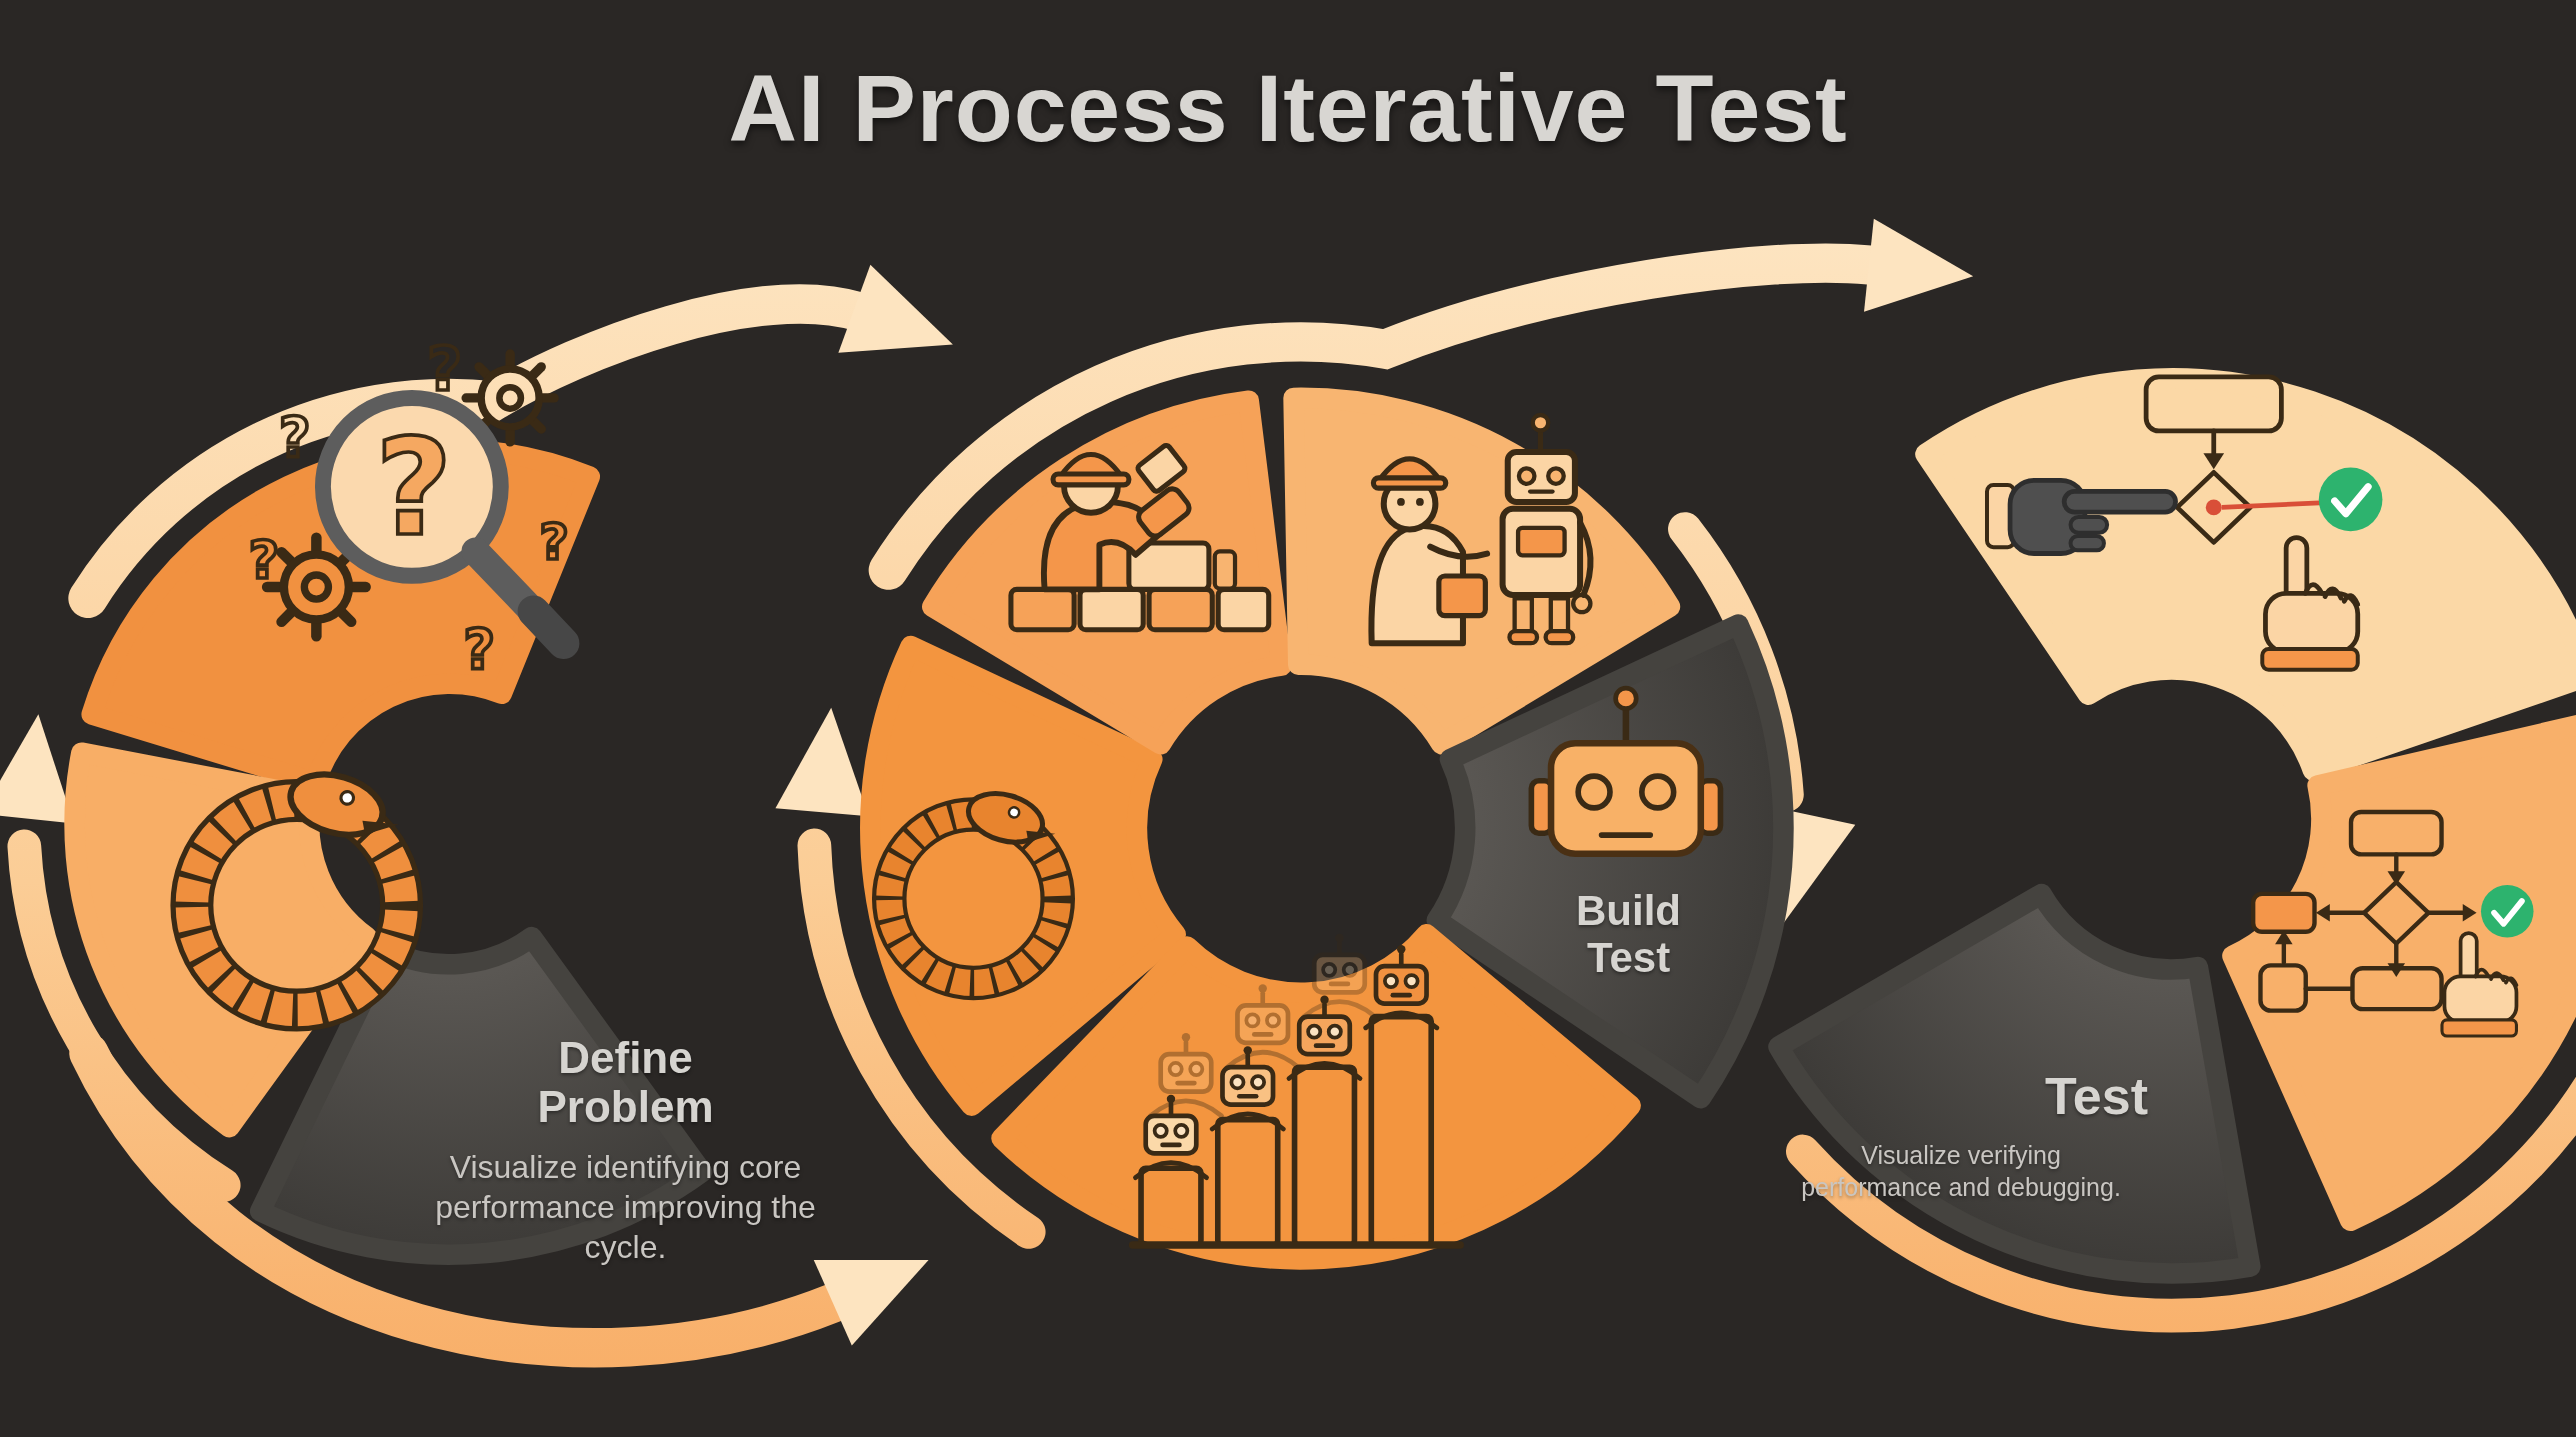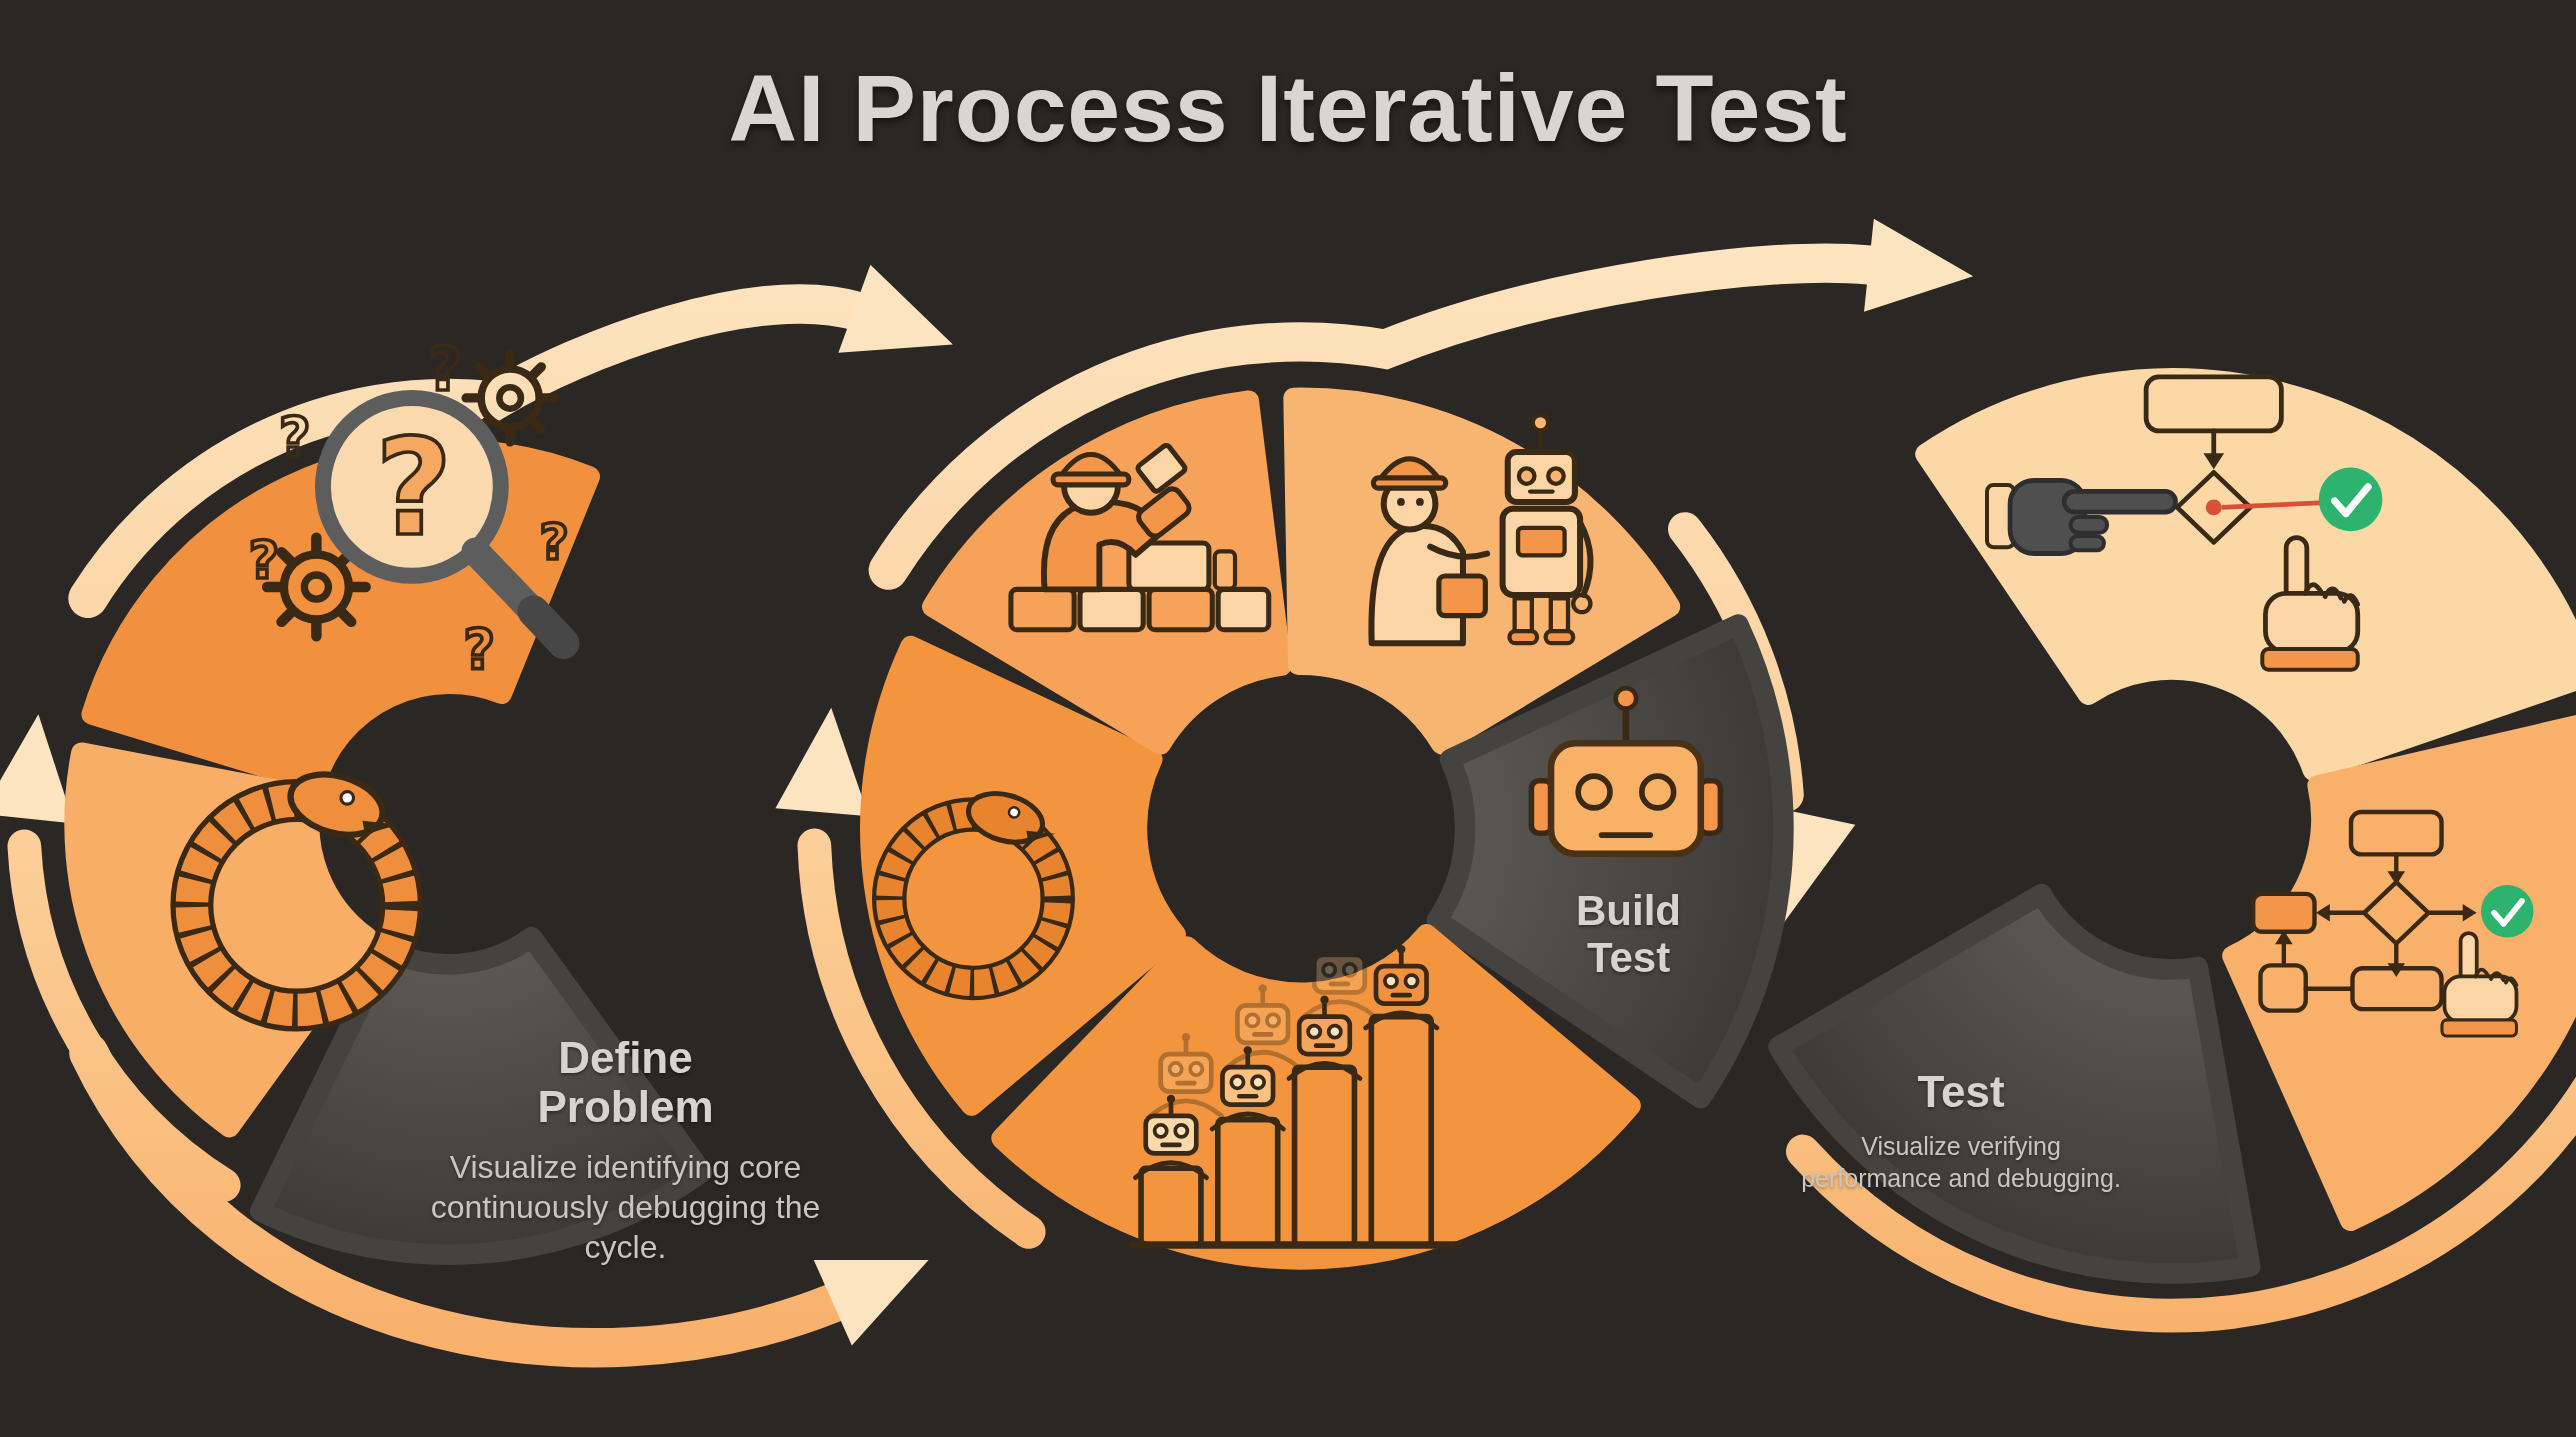--- a/index.html
+++ b/index.html
@@ -21,7 +21,7 @@
   #blk-build{left:1521px;top:887px;width:215px;}
   #blk-build .stage-label{font-size:42px;width:159px;}
   #blk-test{left:1741px;top:1067px;width:440px;}
-  #blk-test .stage-label{font-size:44px;width:374px;}
+  #blk-test .stage-label{font-size:52px;width:374px;text-align:right;}
   #blk-test .stage-desc{font-size:25px;width:337px;}
 
   

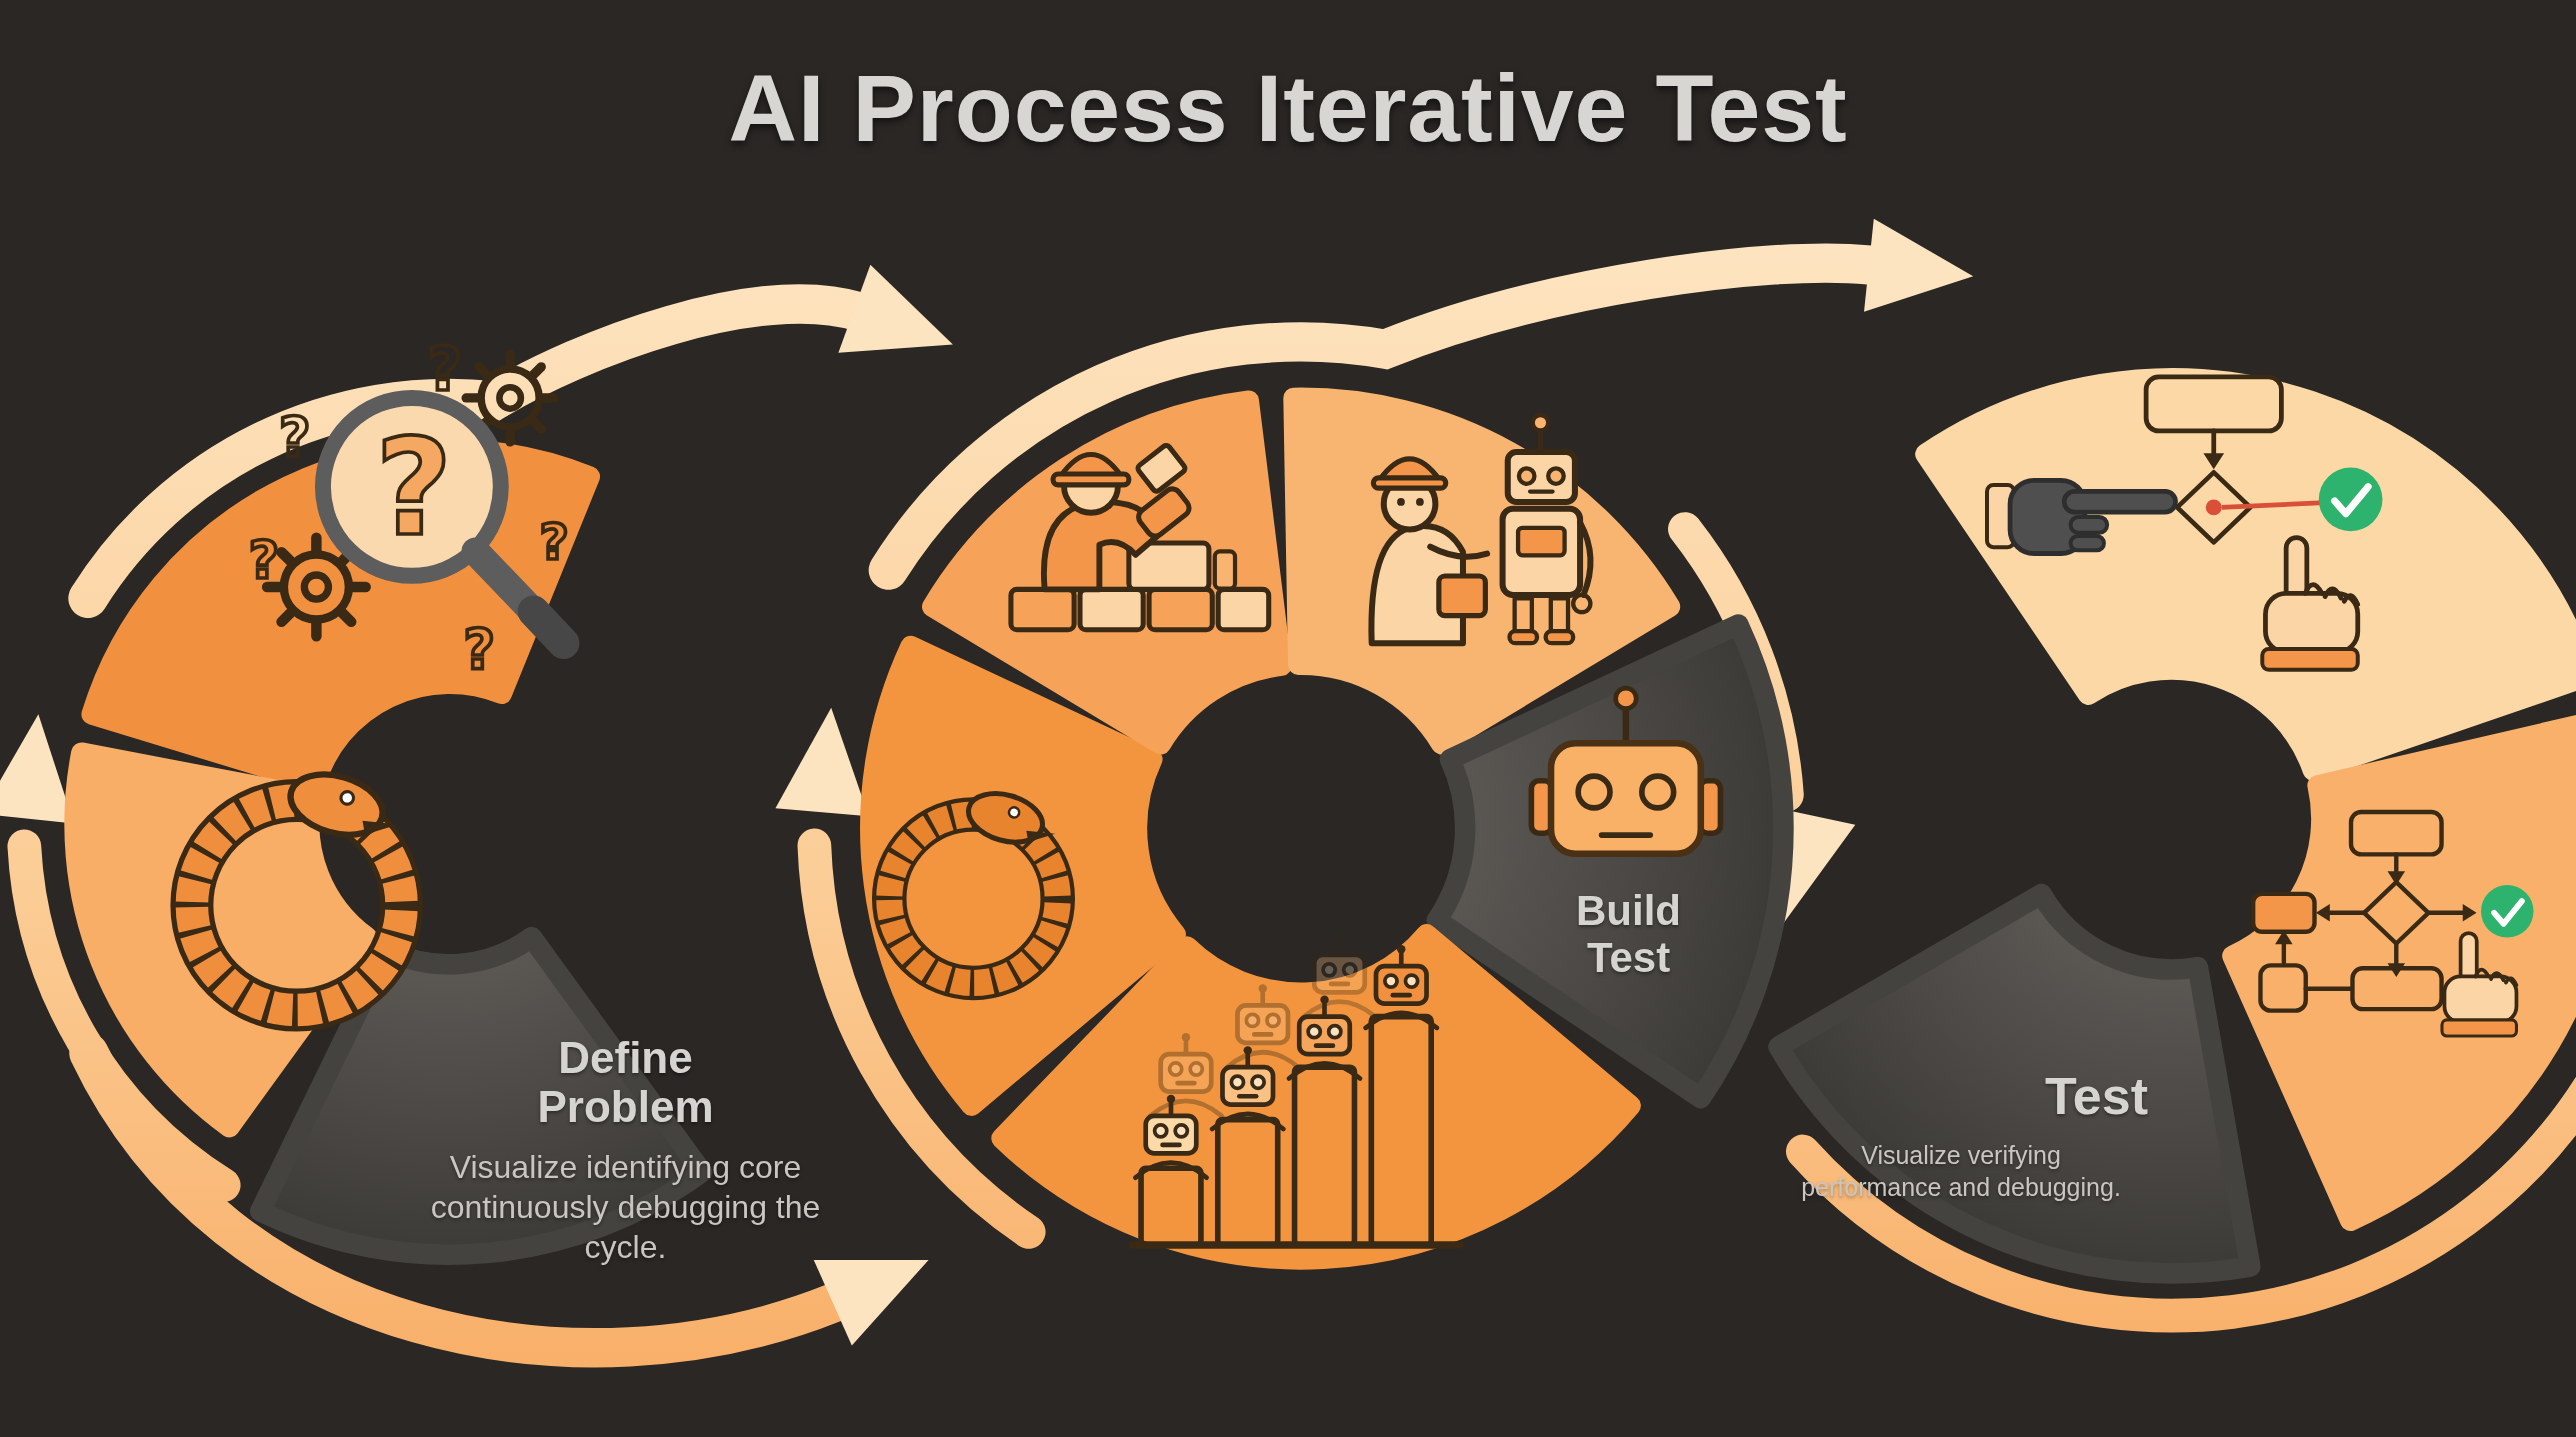--- a/index.html
+++ b/index.html
@@ -299,7 +299,7 @@
 
 <div class="stage-block" id="blk-define">
   <div class="stage-label">Define Problem</div>
-  <div class="stage-desc">Visualize identifying core continuously debugging the cycle.</div>
+  <div class="stage-desc">Visualize identifying core performance improving the cycle.</div>
 </div>
 
 <div class="stage-block" id="blk-build">

